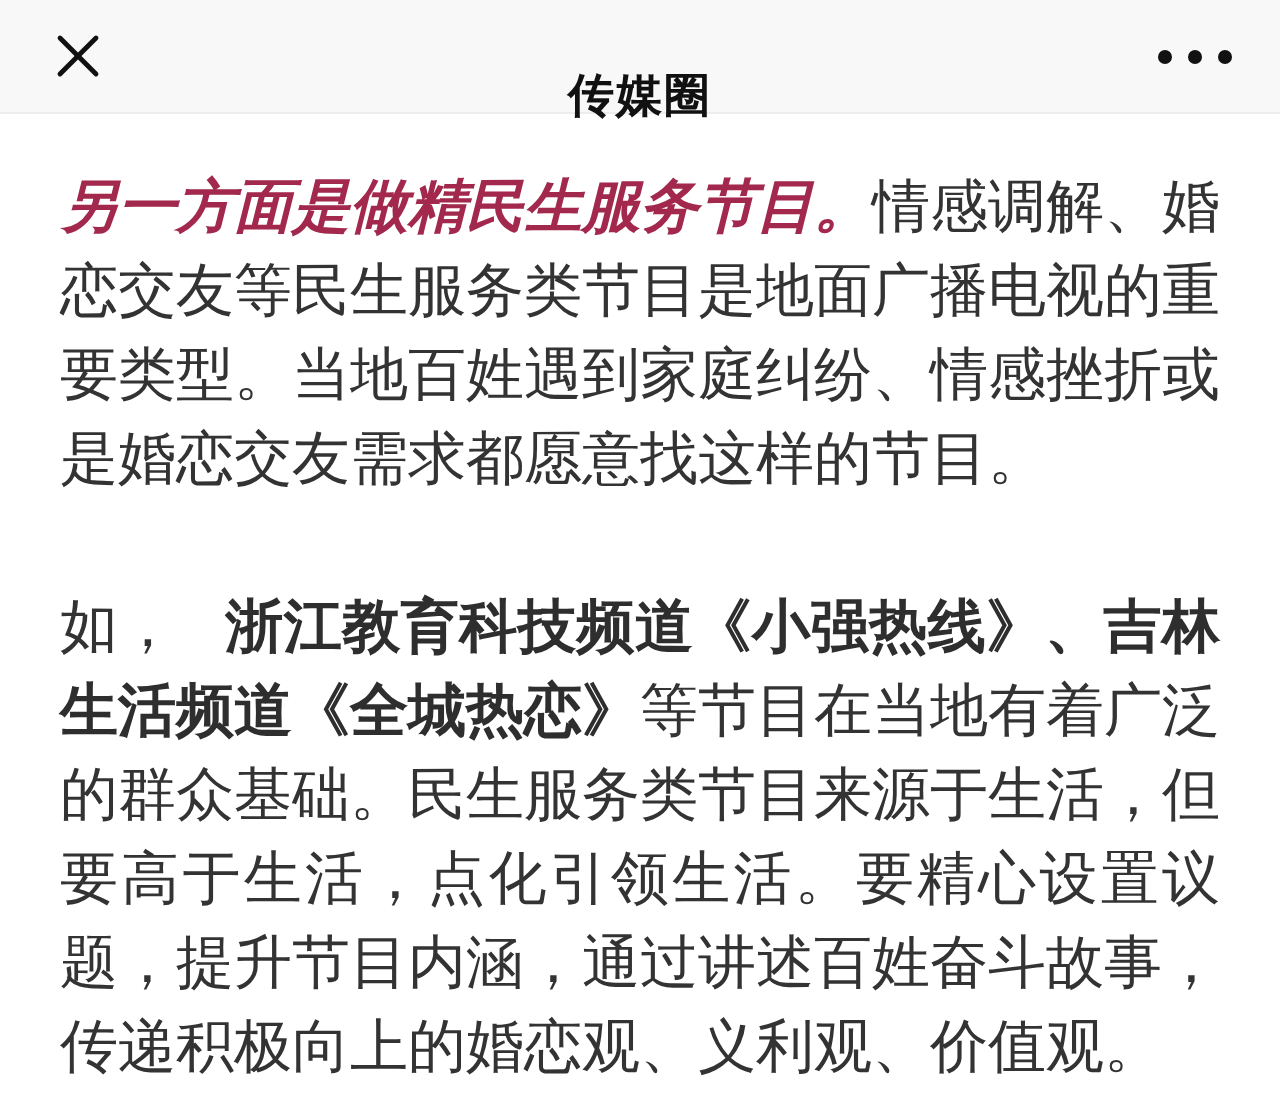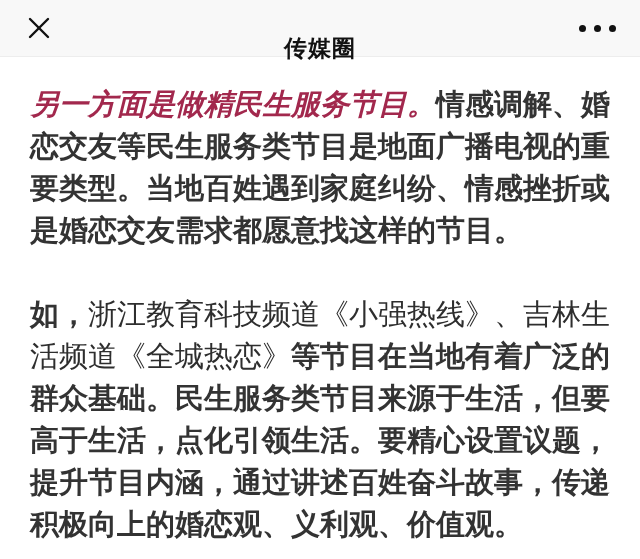--- a/index.html
+++ b/index.html
@@ -60,7 +60,7 @@
     word-break: break-all;
   }
   .article p { margin: 0 0 42px 0; }
-  .seg-normal { color: #333333; font-weight: 700; }
+  .seg-normal { color: #333333; font-weight: 400; }
   .seg-bold { color: #2e2e2e; font-weight: 400; }
   .seg-bold-highlight { color: var(--highlight, #a2284d); font-weight: 700; font-style: italic; }
 </style>

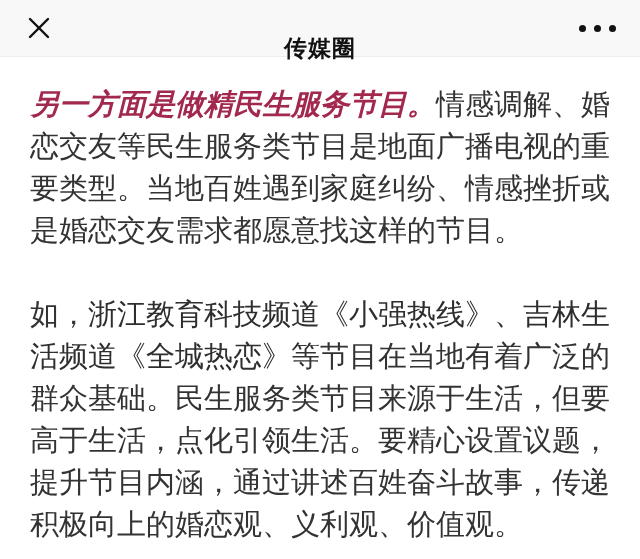--- a/index.html
+++ b/index.html
@@ -61,7 +61,7 @@
   }
   .article p { margin: 0 0 42px 0; }
   .seg-normal { color: #333333; font-weight: 400; }
-  .seg-bold { color: #2e2e2e; font-weight: 400; }
+  .seg-bold { color: #2e2e2e; font-weight: 700; margin-left: 24px; }
   .seg-bold-highlight { color: var(--highlight, #a2284d); font-weight: 700; font-style: italic; }
 </style>
 </head>

